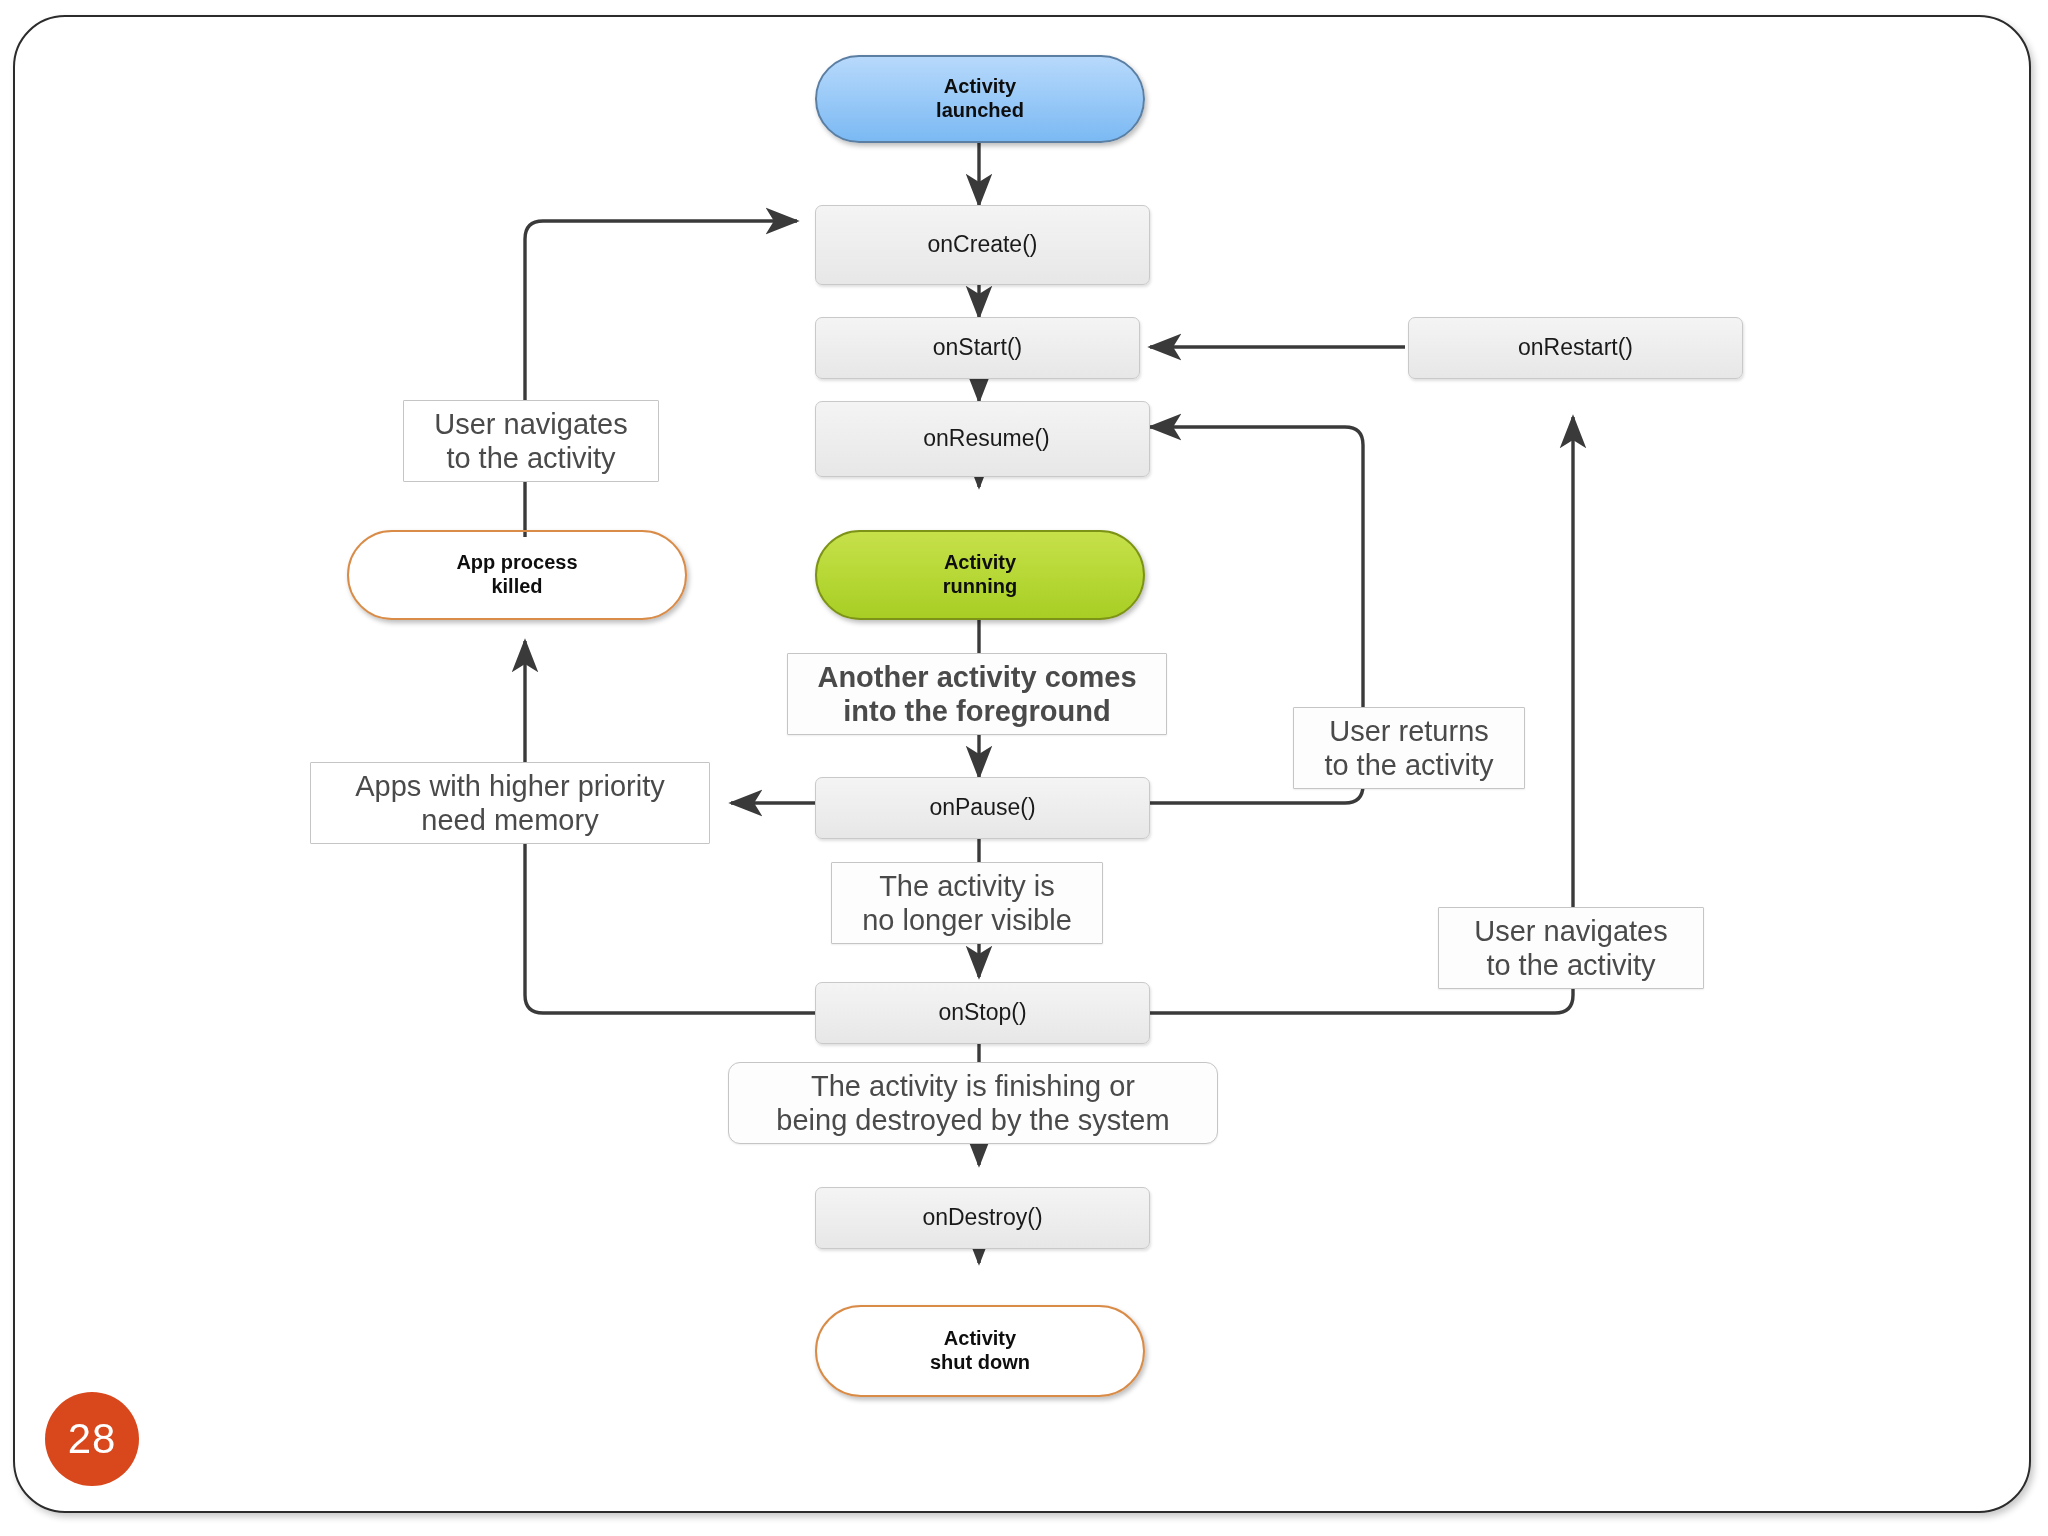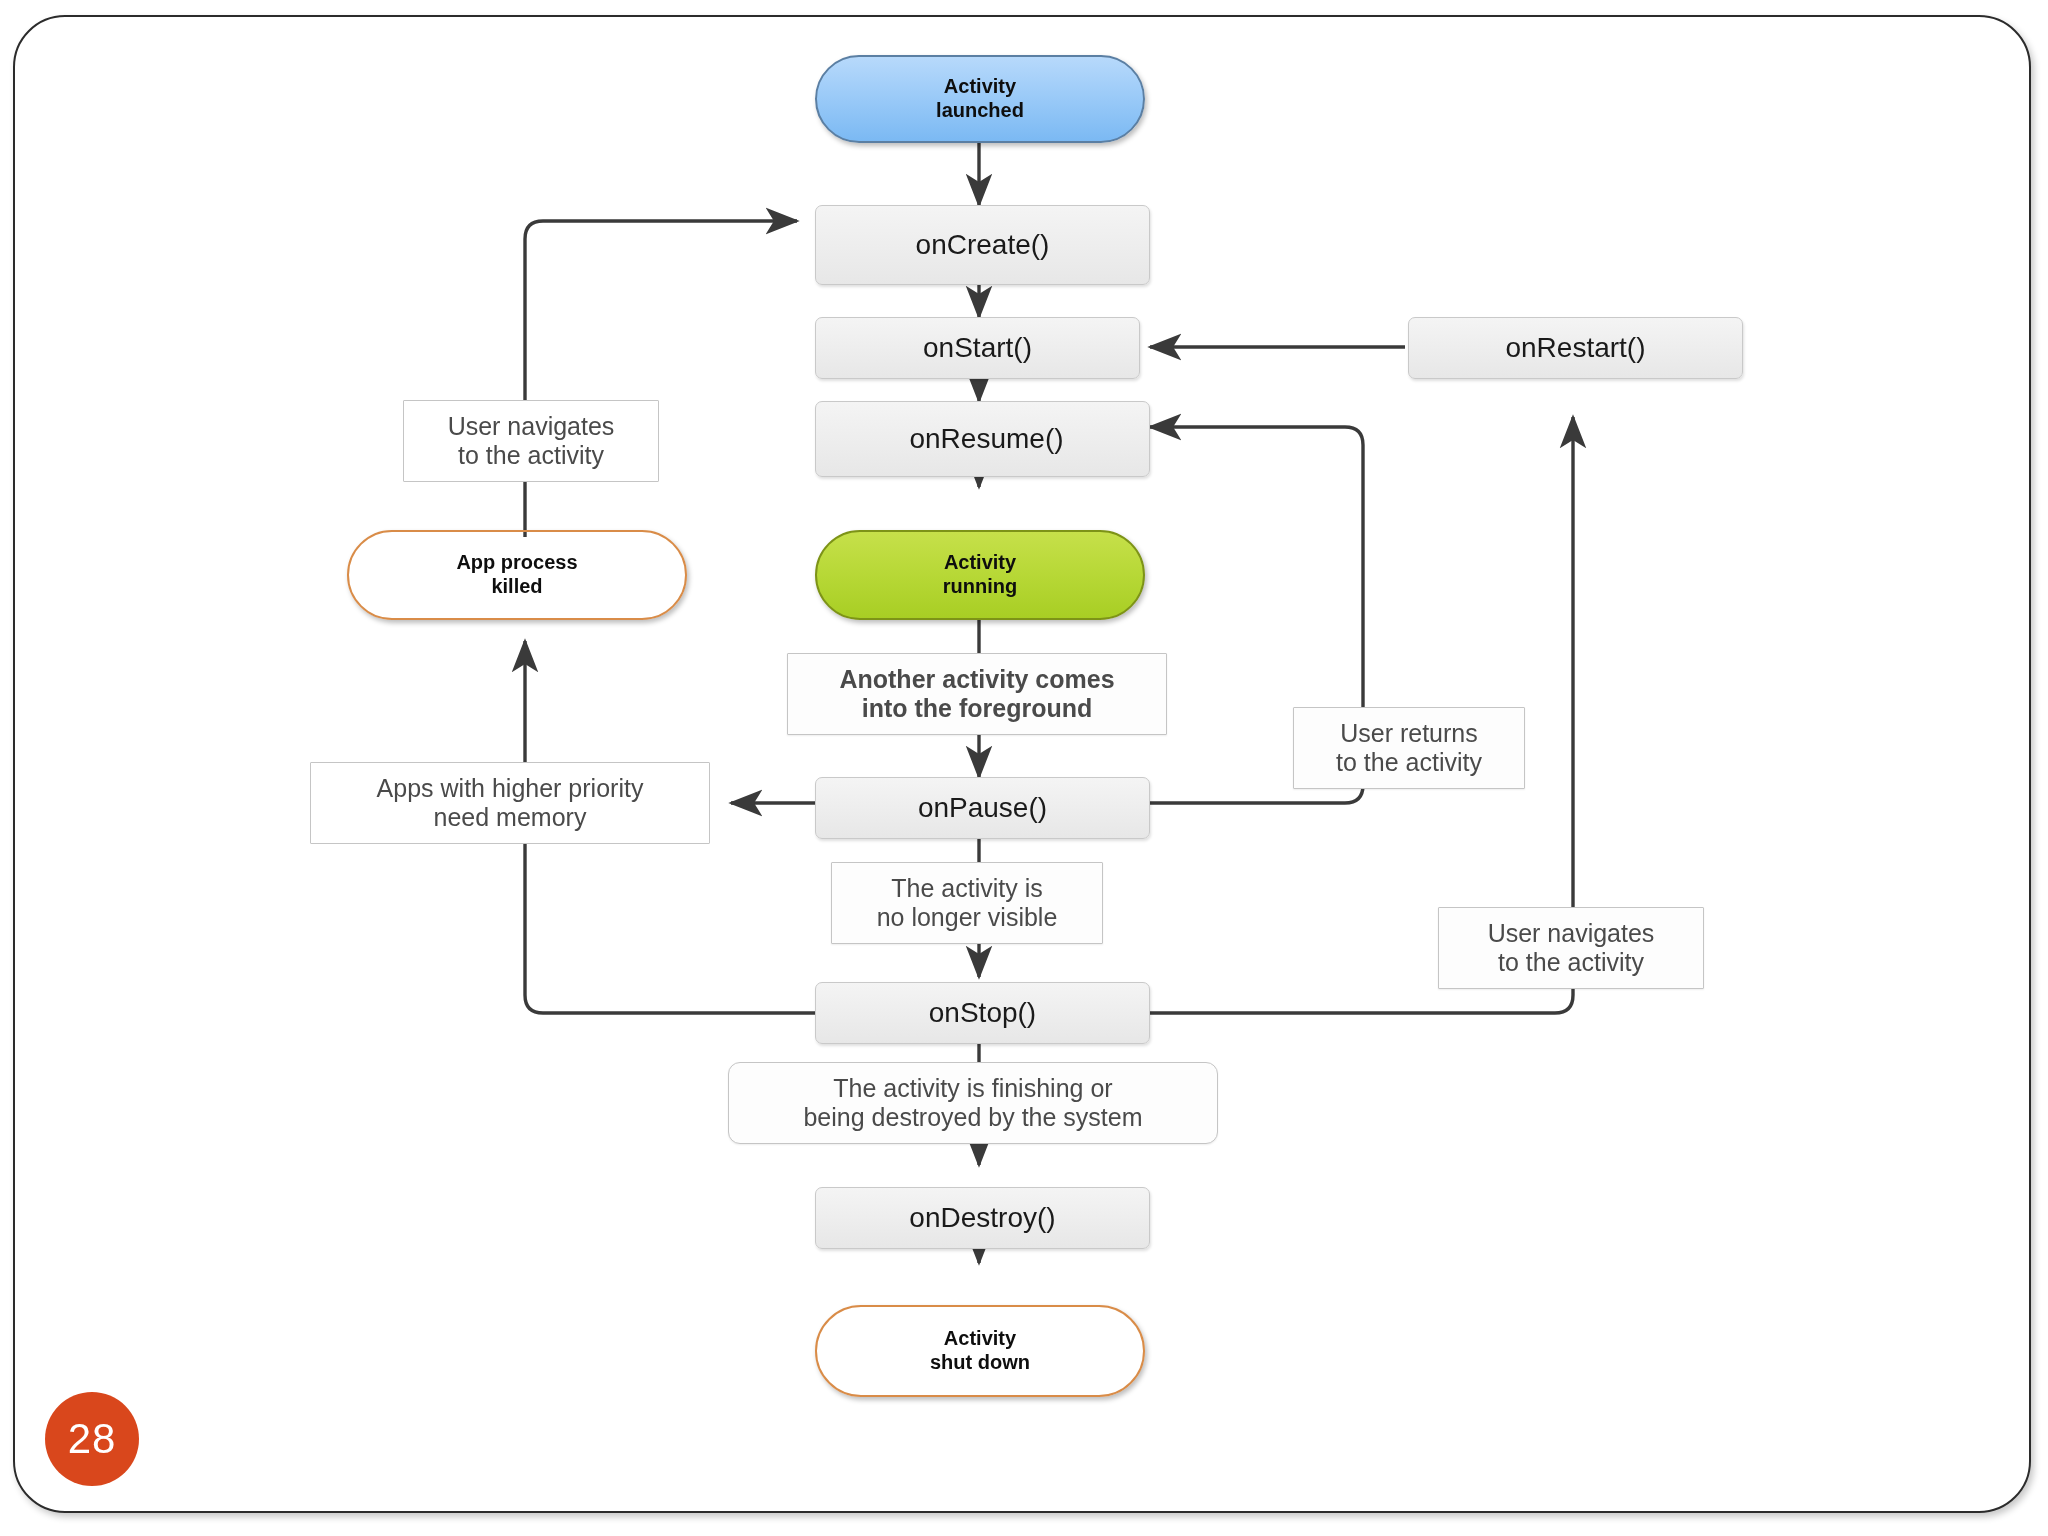--- a/index.html
+++ b/index.html
@@ -38,7 +38,7 @@
     border:1px solid #c9c9c9;
     border-radius:7px;
     box-shadow:1px 2px 3px rgba(0,0,0,0.13);
-    font-size:28px;
+    font-size:23px;
     color:#1a1a1a;
   }
 

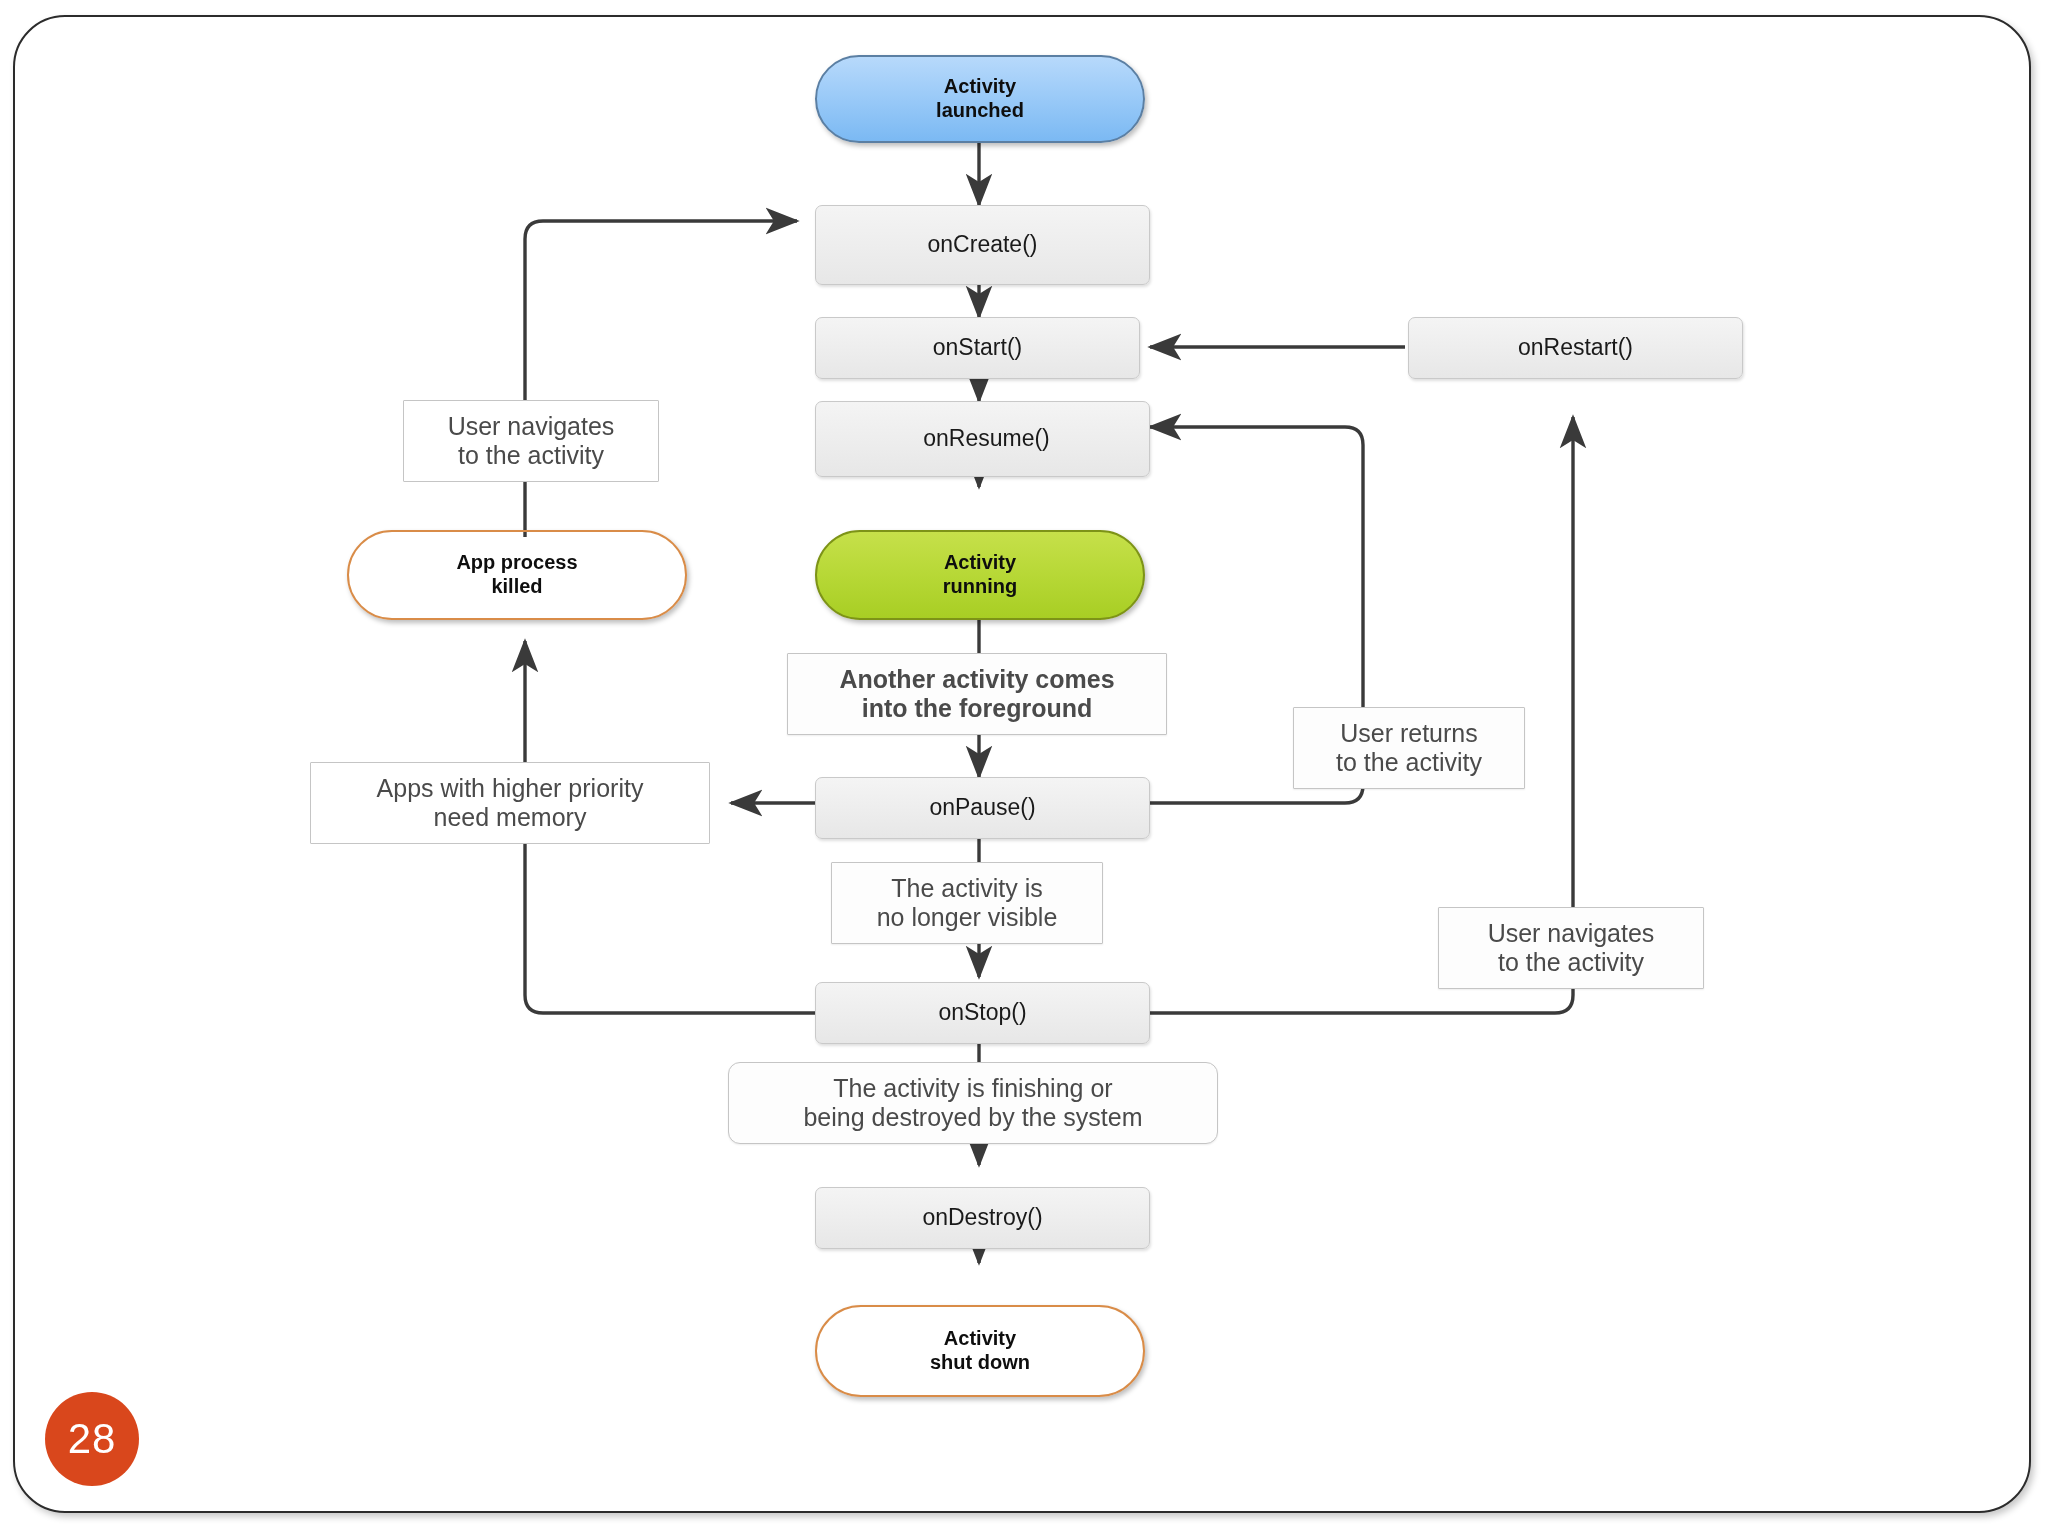--- a/index.html
+++ b/index.html
@@ -67,7 +67,7 @@
   .note{
     background:#fdfdfd;
     border:1px solid #c5c5c5;
-    font-size:25px;
+    font-size:29px;
     color:#4a4a4a;
     border-radius:1px;
     box-shadow:0 1px 2px rgba(0,0,0,0.07);

